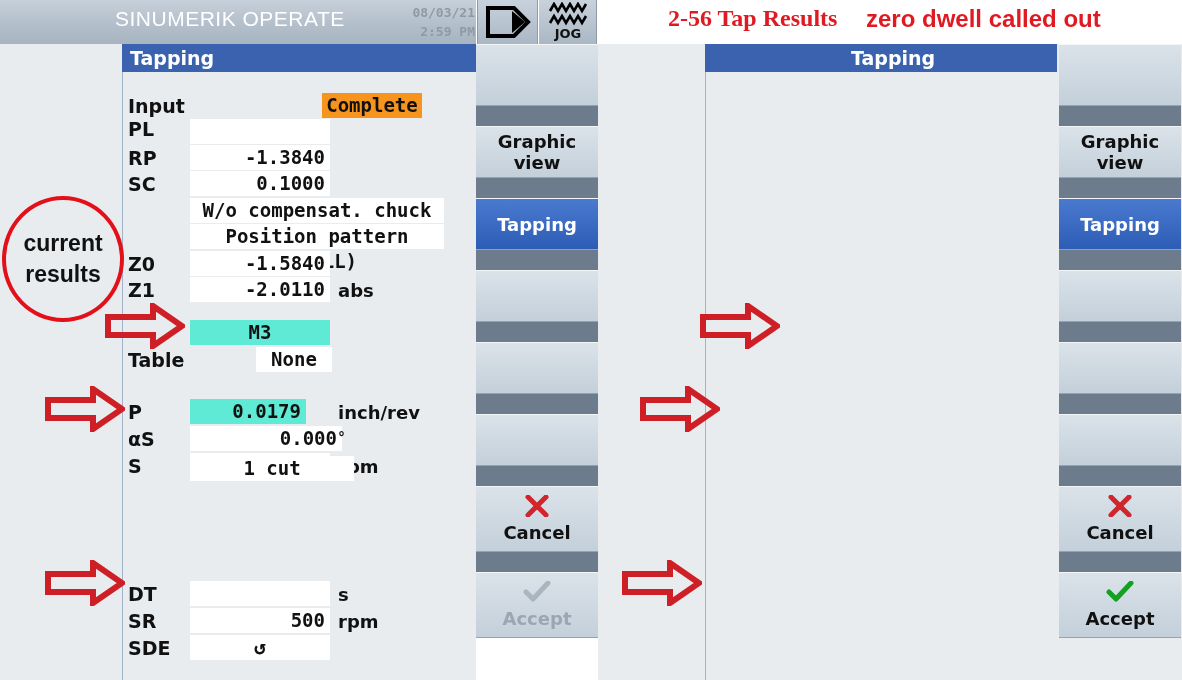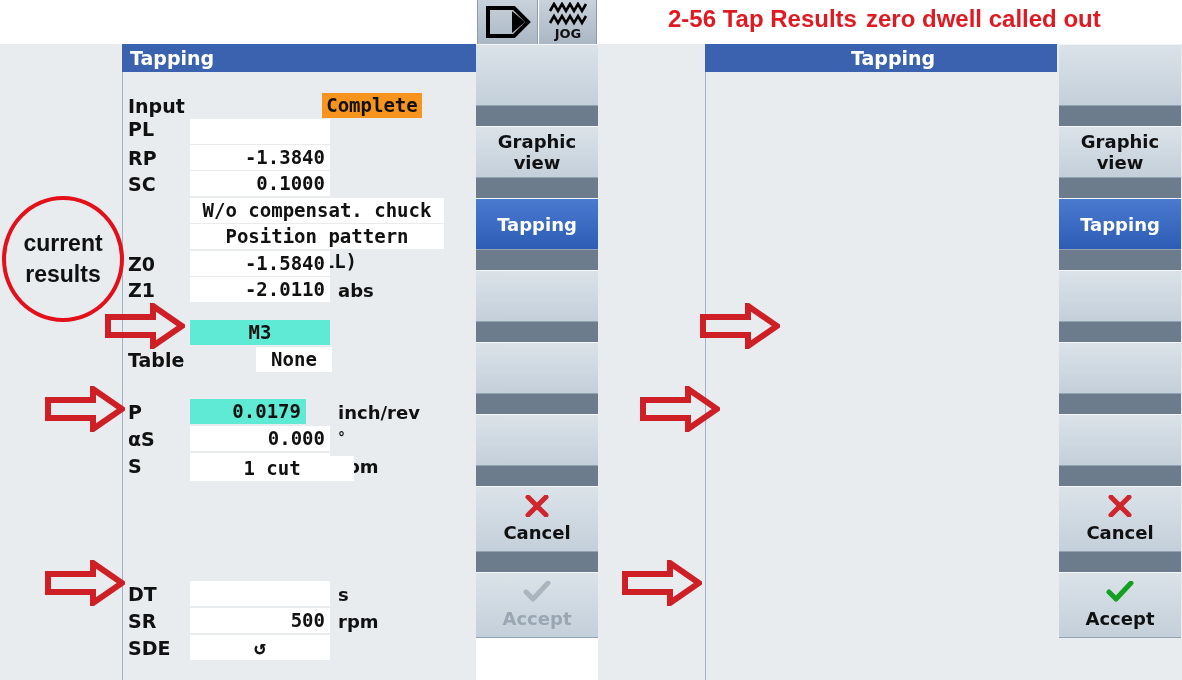--- a/index.html
+++ b/index.html
@@ -133,6 +133,13 @@
 <div id="root">
 
   <div class="topbar">
+    <div class="tb-left">
+      <div class="tb-title">SINUMERIK OPERATE</div>
+      <div class="tb-datetime">
+        <div>08/03/21</div>
+        <div>2:59 PM</div>
+      </div>
+    </div>
     <div class="tb-chan">
       <svg width="45" height="32" viewBox="0 0 45 32">
         <path d="M2 2 H28 L42 16 L28 30 H2 Z" fill="none" stroke="#000" stroke-width="4"></path>

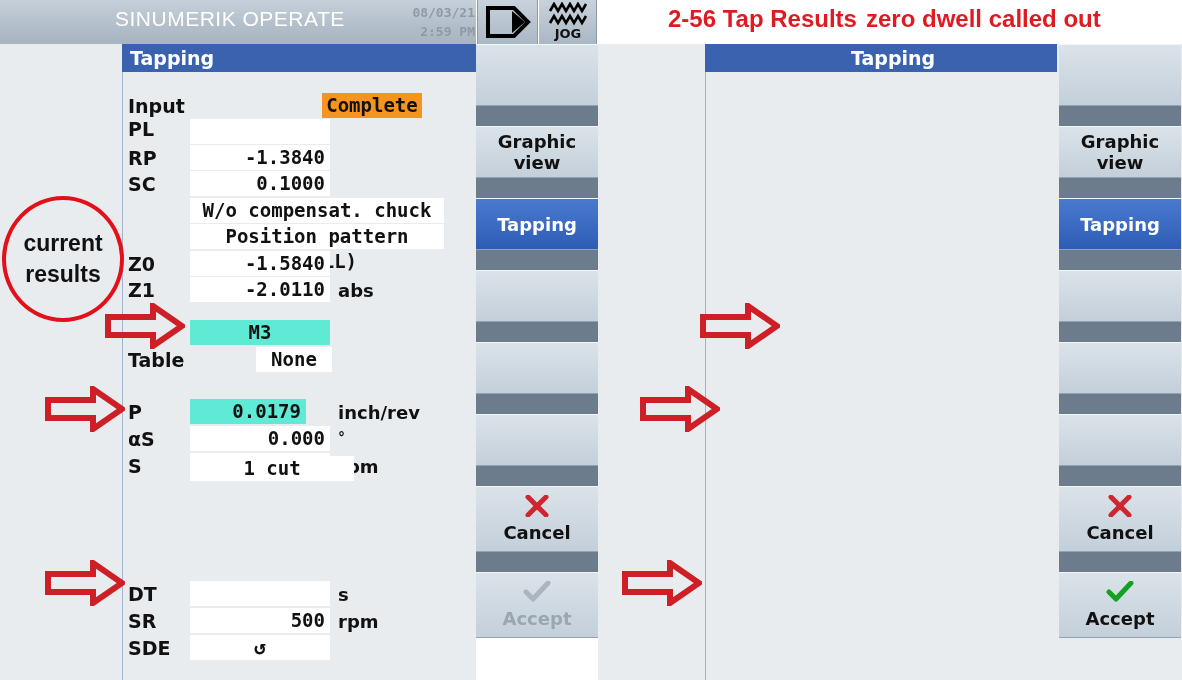--- a/index.html
+++ b/index.html
@@ -46,7 +46,7 @@
   }
   .tb-right { position:absolute; left:598px; top:0; width:584px; height:44px; background:#fff; }
   .note-a { position:absolute; left:70px; top:5px; font-size:24px; font-weight:700; color:#e01a22;
-            font-family:Liberation Sans, sans-serif; white-space:nowrap; }
+            font-family:Liberation Serif, serif; white-space:nowrap; }
   .note-b { position:absolute; left:268px; top:5px; font-size:24px; font-weight:700; color:#e01a22;
             font-family:"Liberation Sans", sans-serif; white-space:nowrap; }
 

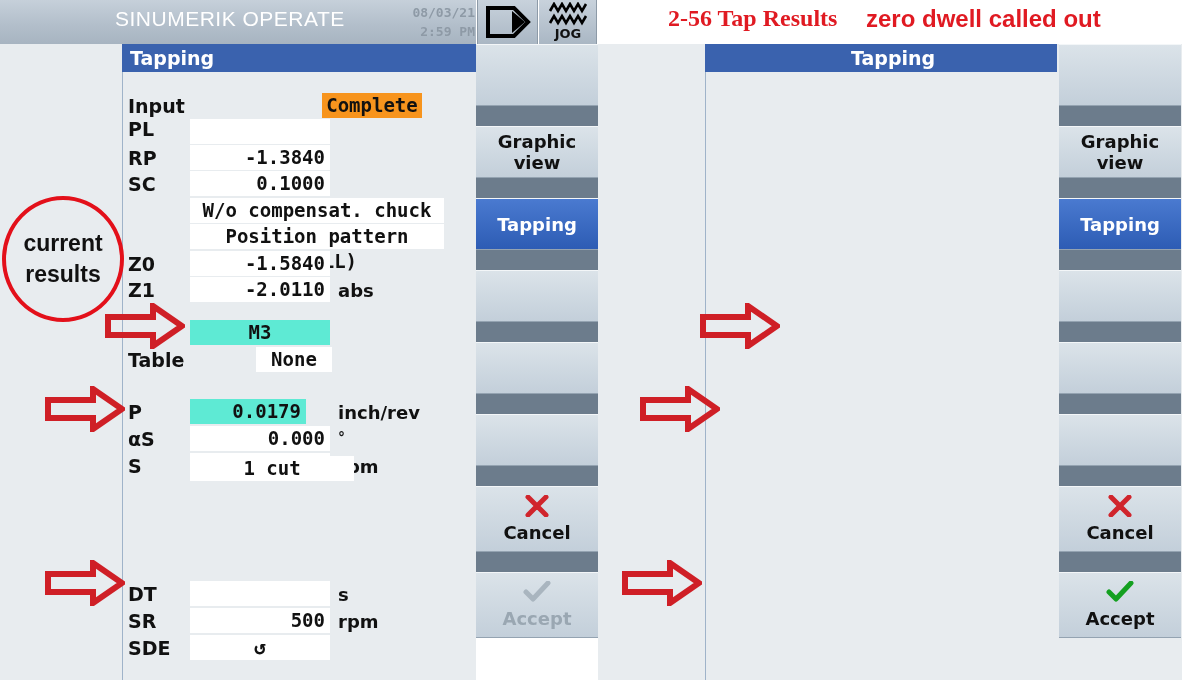--- a/index.html
+++ b/index.html
@@ -188,7 +188,7 @@
         <div class="fld r salmon" style="left: 190px; width: 116px; top: 355px;">0.0179</div>
         <div class="unit" style="left: 338px; top: 358px;">inch/rev</div>
         <div class="lbl" style="left: 128px; top: 384px;">αS</div>
-        <div class="fld r" style="left: 190px; width: 140px; top: 382px;">0.000</div>
+        <div class="fld r" style="left: 190px; width: 152px; top: 382px;">0.000</div>
         <div class="unit" style="left: 338px; top: 385px; font-size: 14px;">°</div>
         <div class="lbl" style="left: 128px; top: 411px;">S</div>
         <div class="fld r" style="left: 190px; width: 140px; top: 409px;">500</div>

